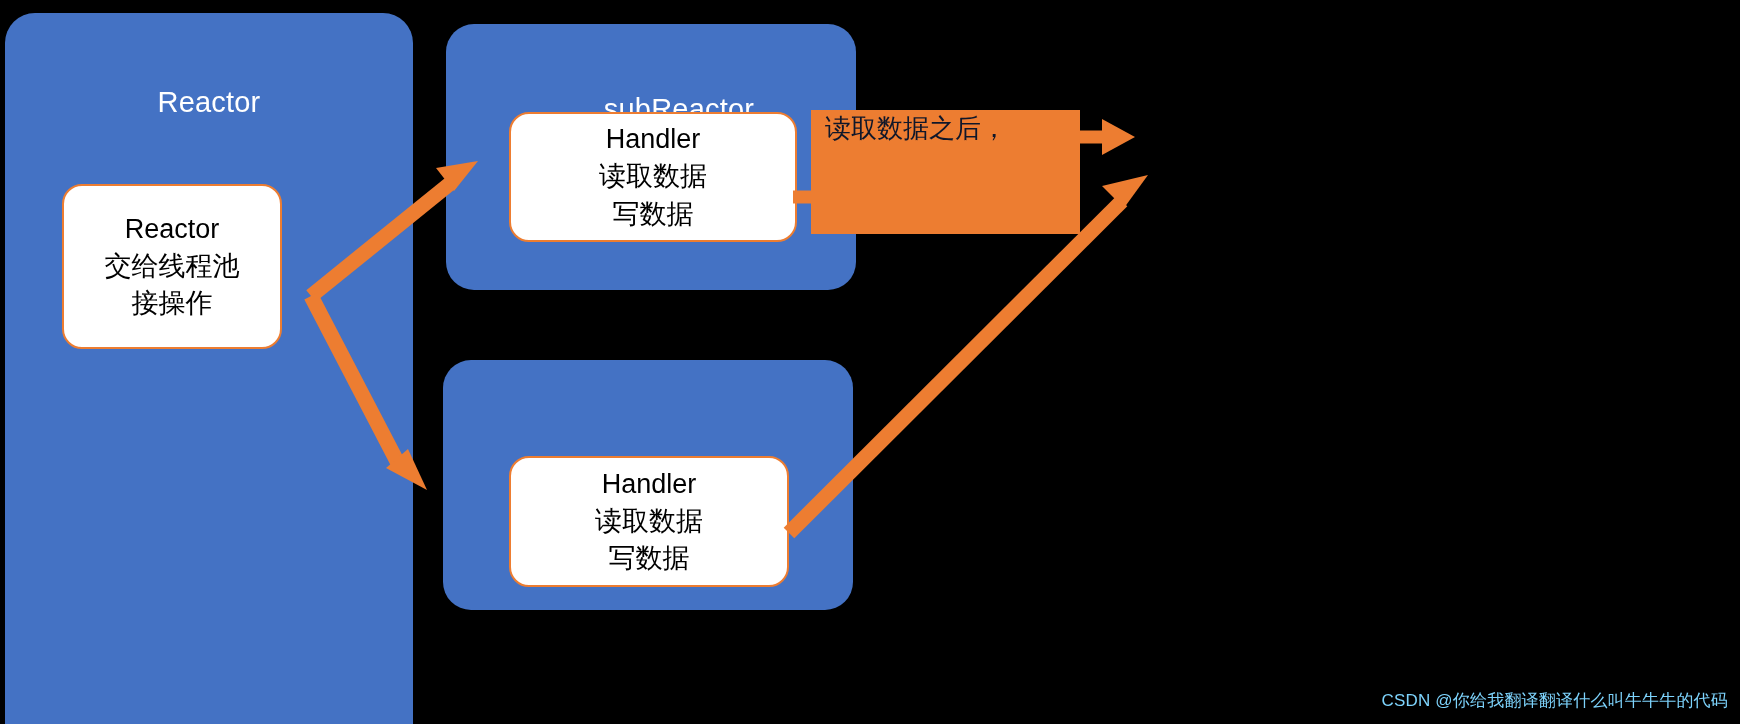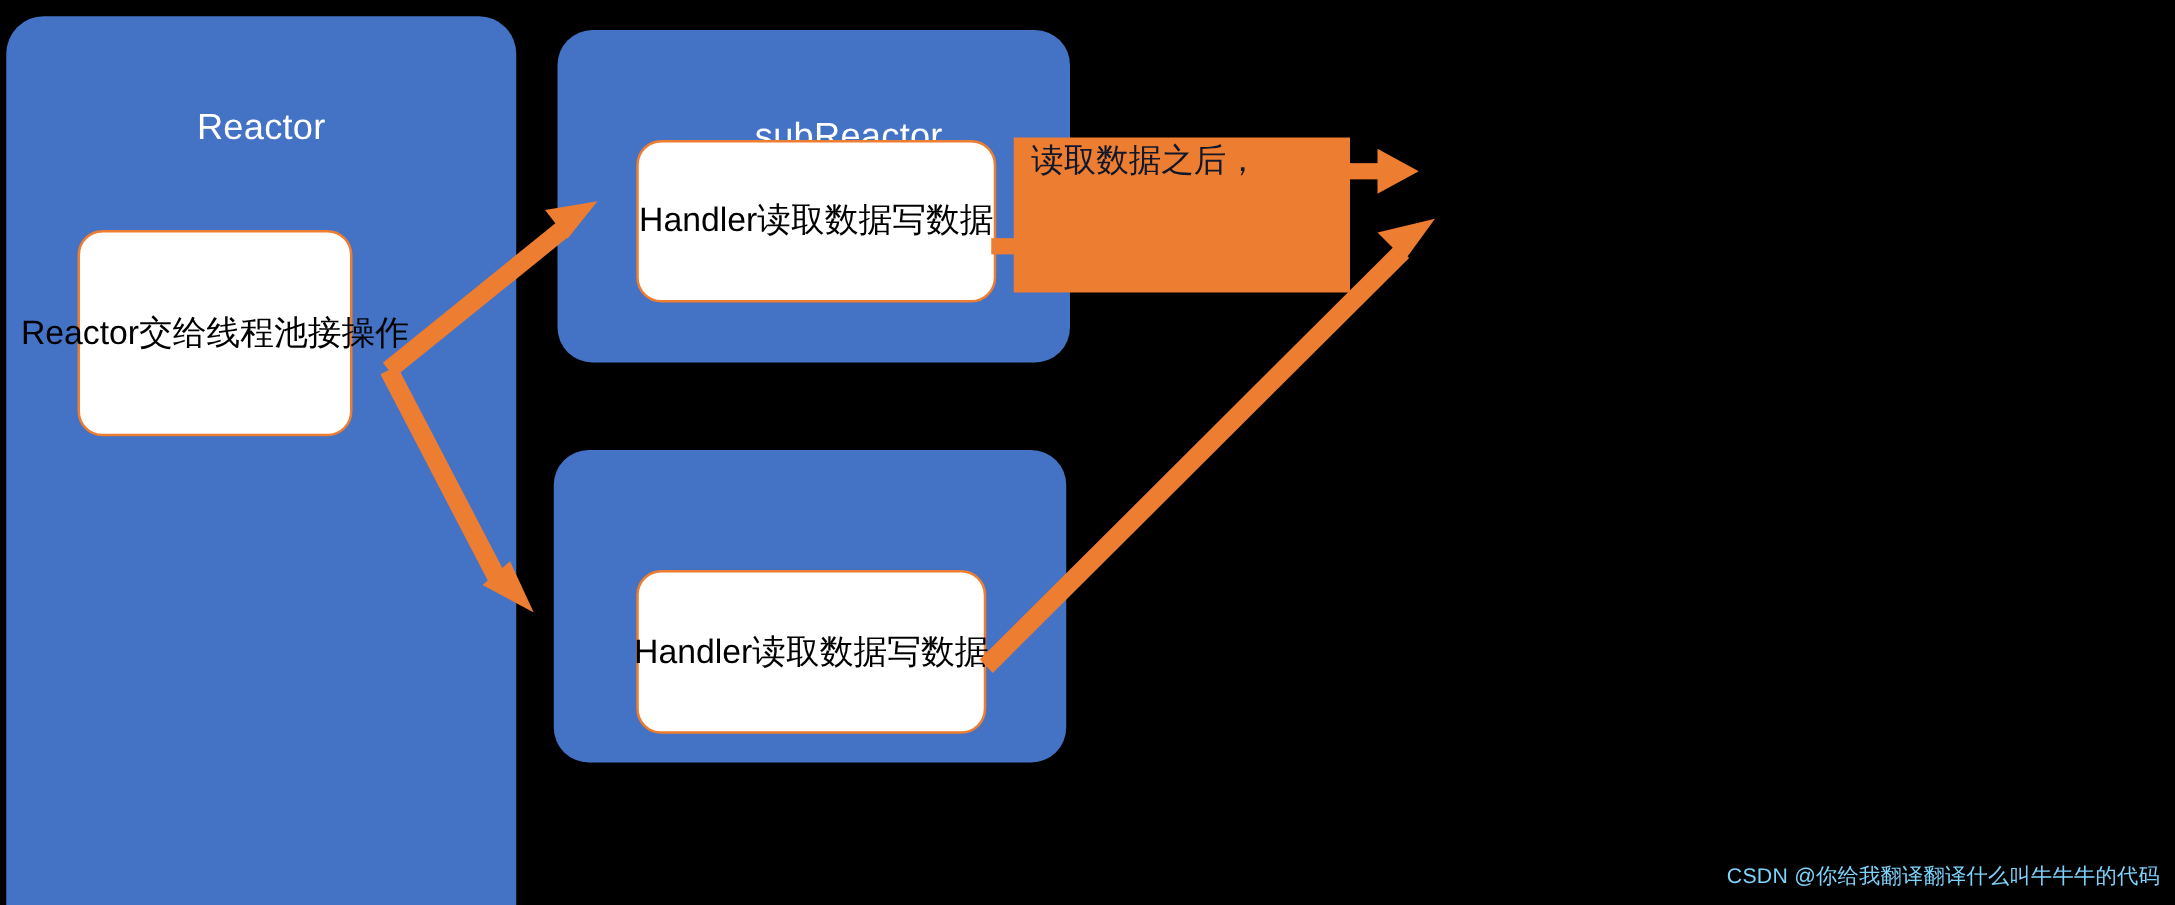--- a/index.html
+++ b/index.html
@@ -88,7 +88,7 @@
     text-align: center;
     z-index: 4;
     display: flex;
-    flex-direction: row;
+    flex-direction: column;
     align-items: center;
     justify-content: center;
   }

